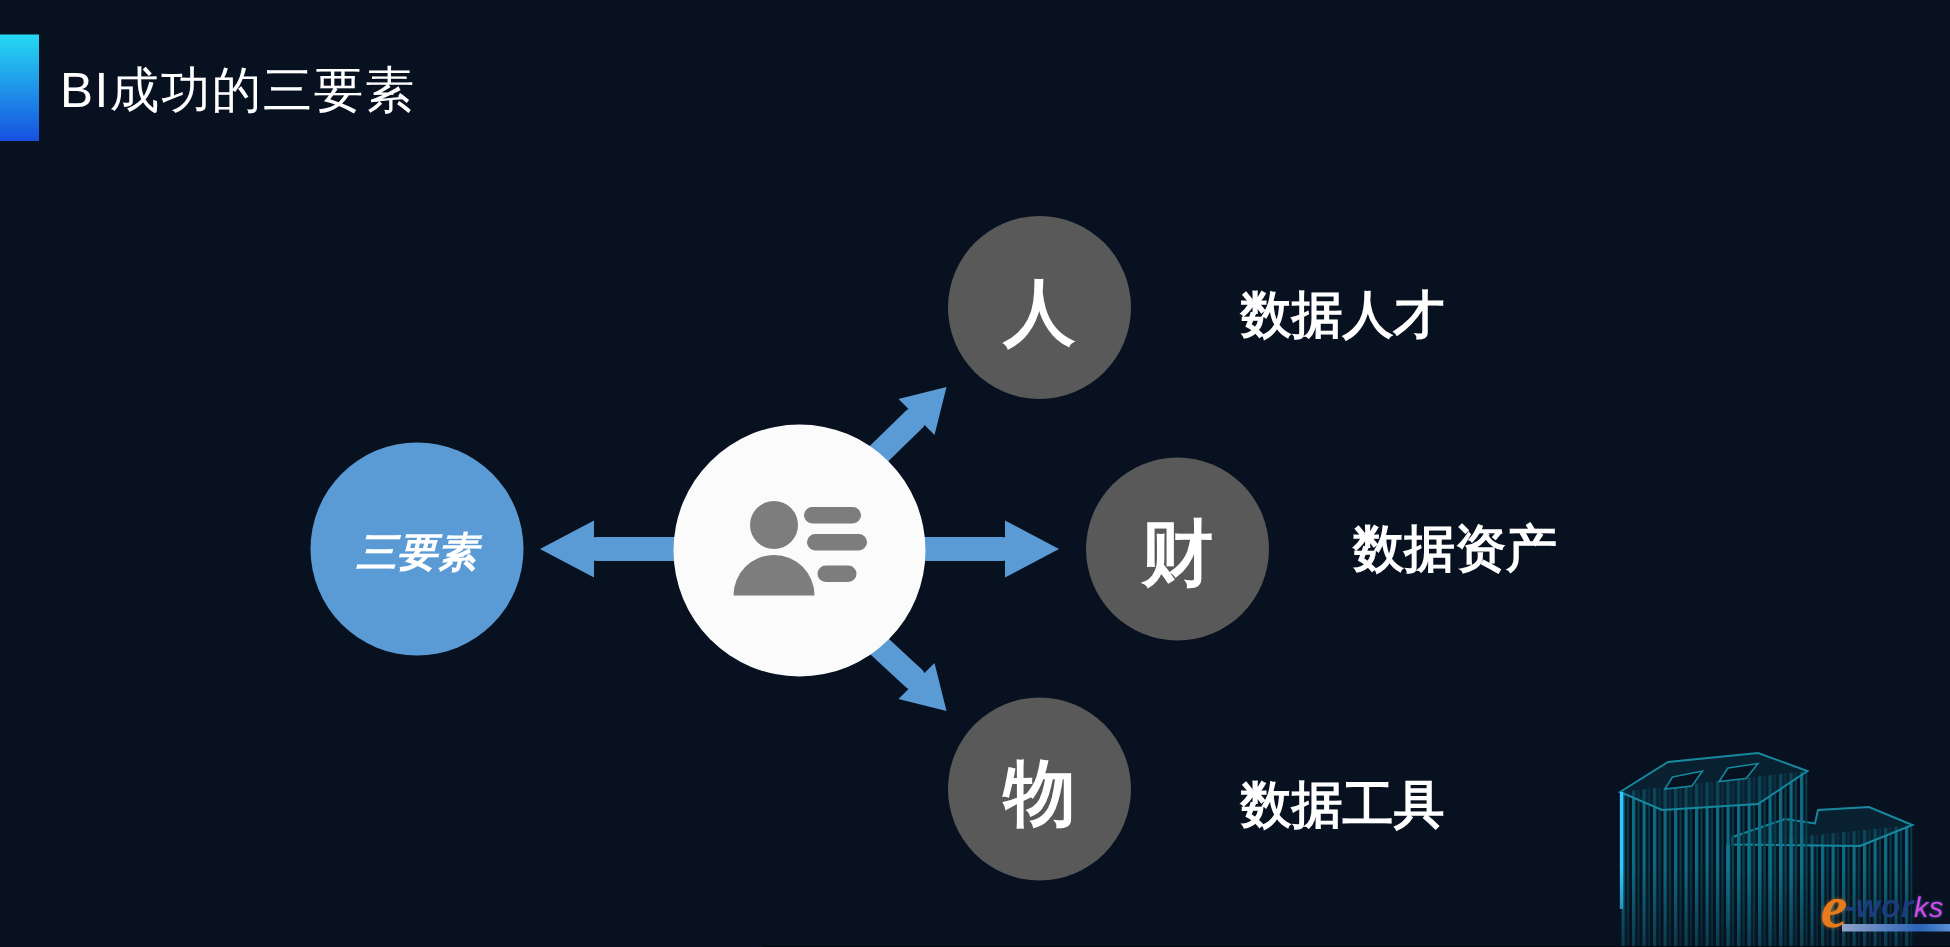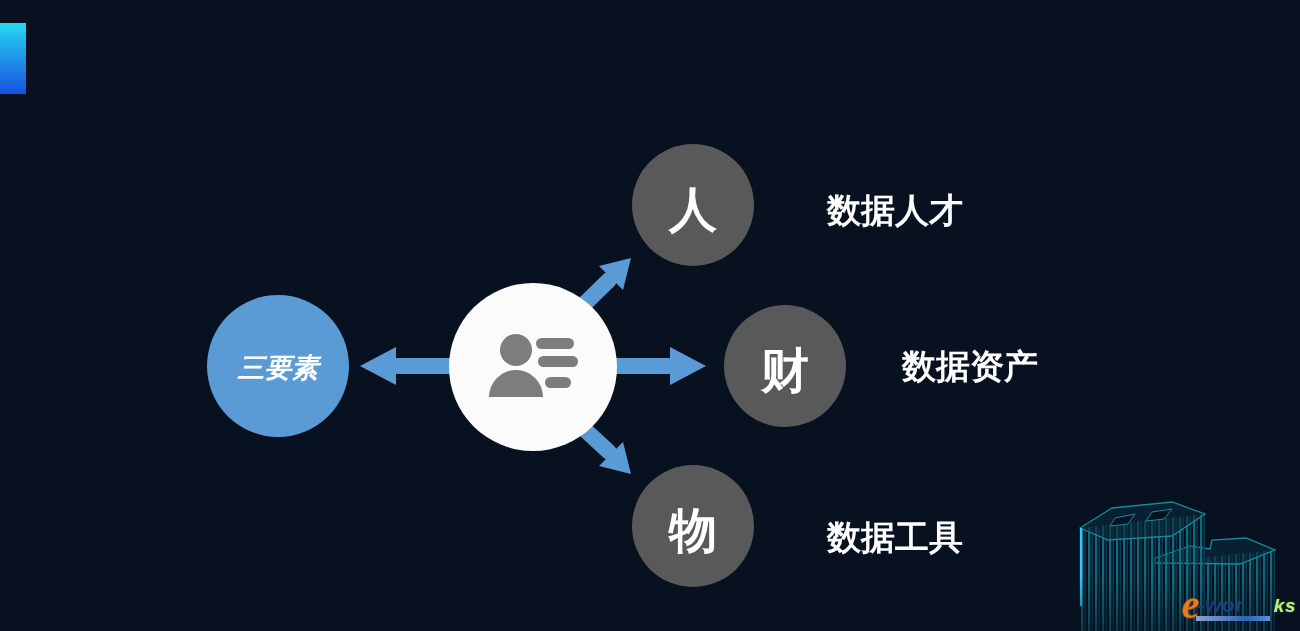--- a/index.html
+++ b/index.html
@@ -52,6 +52,7 @@
 <div class="slide">
 
   <div class="accent-bar"></div>
+  <h1 class="slide-title">BI成功的三要素</h1>
 
   <svg class="diagram" viewBox="0 0 1300 631">
 

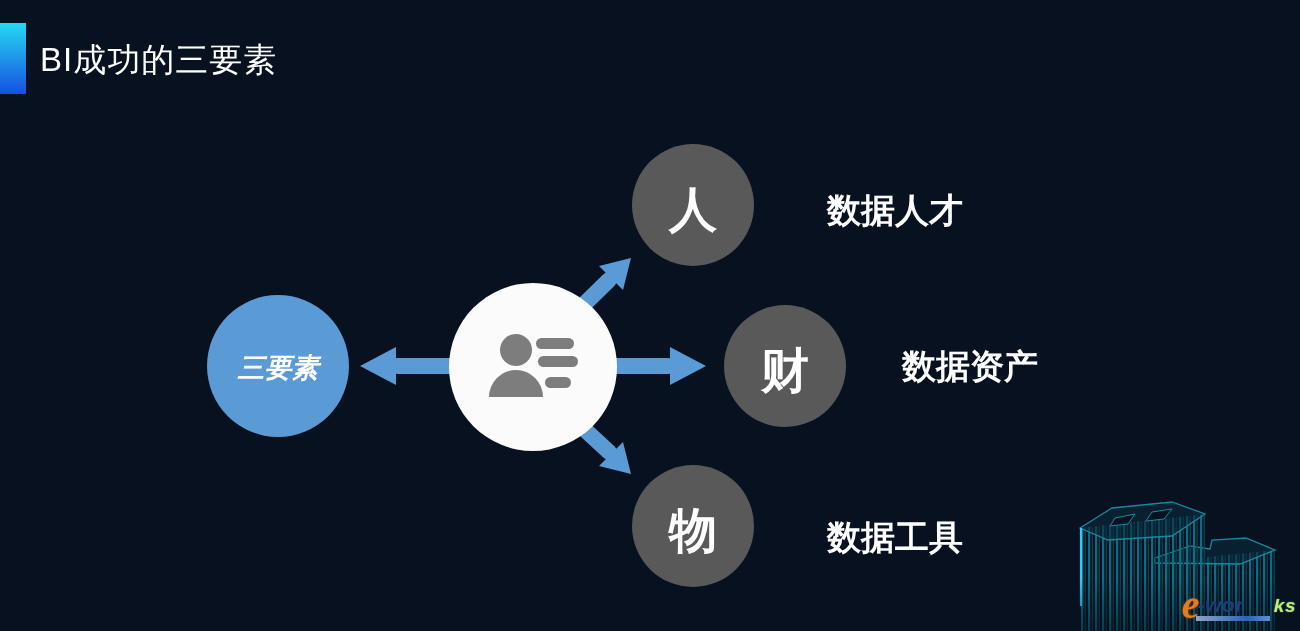--- a/index.html
+++ b/index.html
@@ -39,8 +39,8 @@
   }
   .logo-tail{position:relative;padding-bottom:6px;margin-left:-2px;}
   .logo-mid{font-weight:700;font-size:21px;color:#1d3c7c;letter-spacing:.5px;}
-  .logo-ks{font-weight:700;font-size:19px;color:#bef264;letter-spacing:.5px;
-           text-shadow:0 0 2px rgba(90,160,240,.6);padding-left:30px;}
+  .logo-ks{font-weight:400;font-size:19px;color:#d946ef;letter-spacing:.5px;
+           text-shadow:0 0 2px rgba(90,160,240,.6);}
   .logo-bar{
     position:absolute;left:-2px;bottom:0;width:74px;height:5px;
     background:linear-gradient(90deg,#8fa3c9 0%,#2a63b8 70%,#5e93d8 100%);

